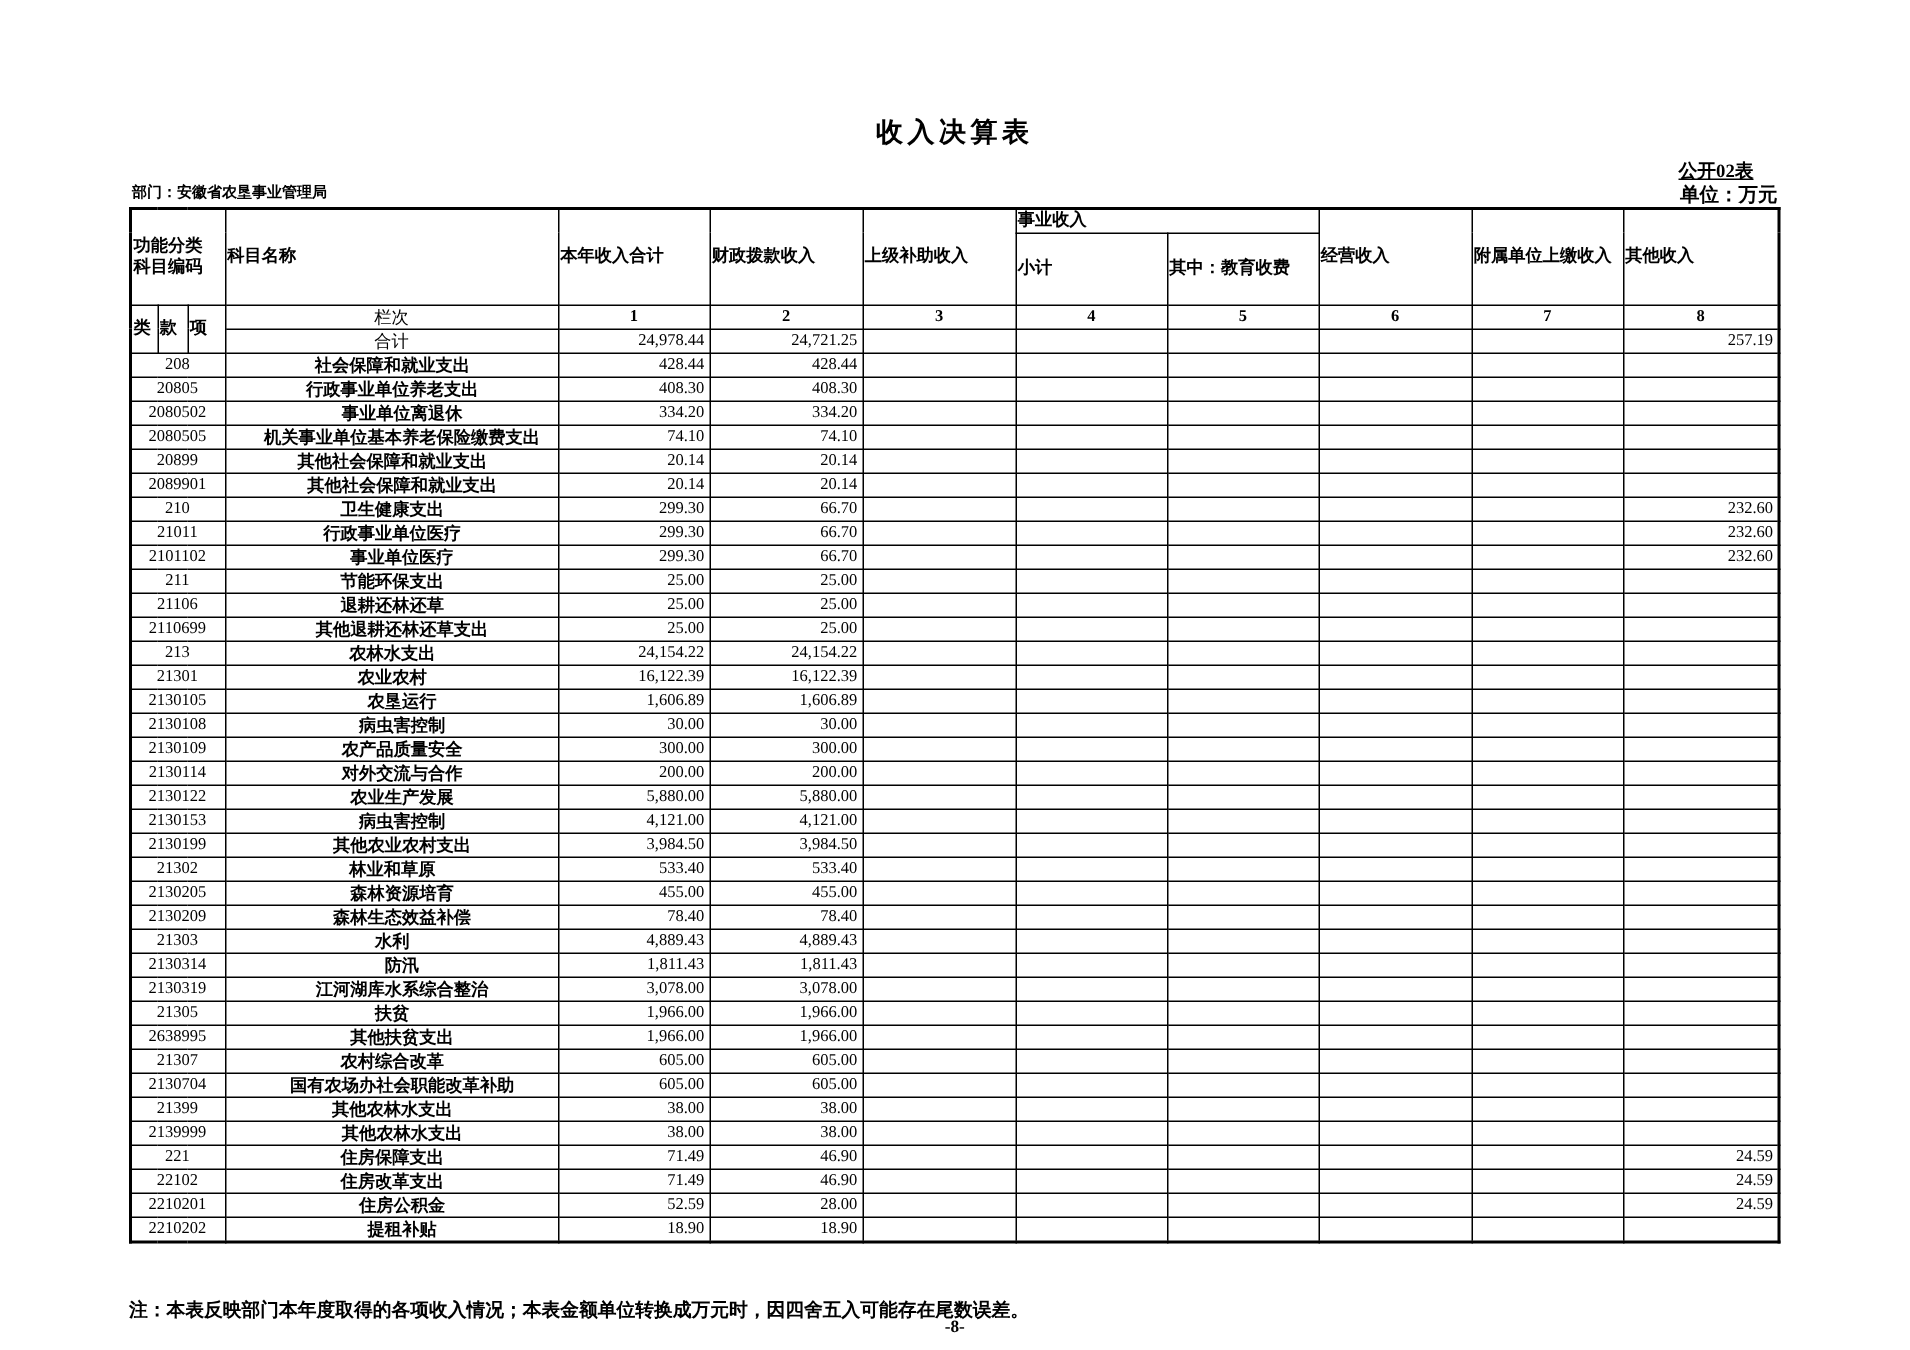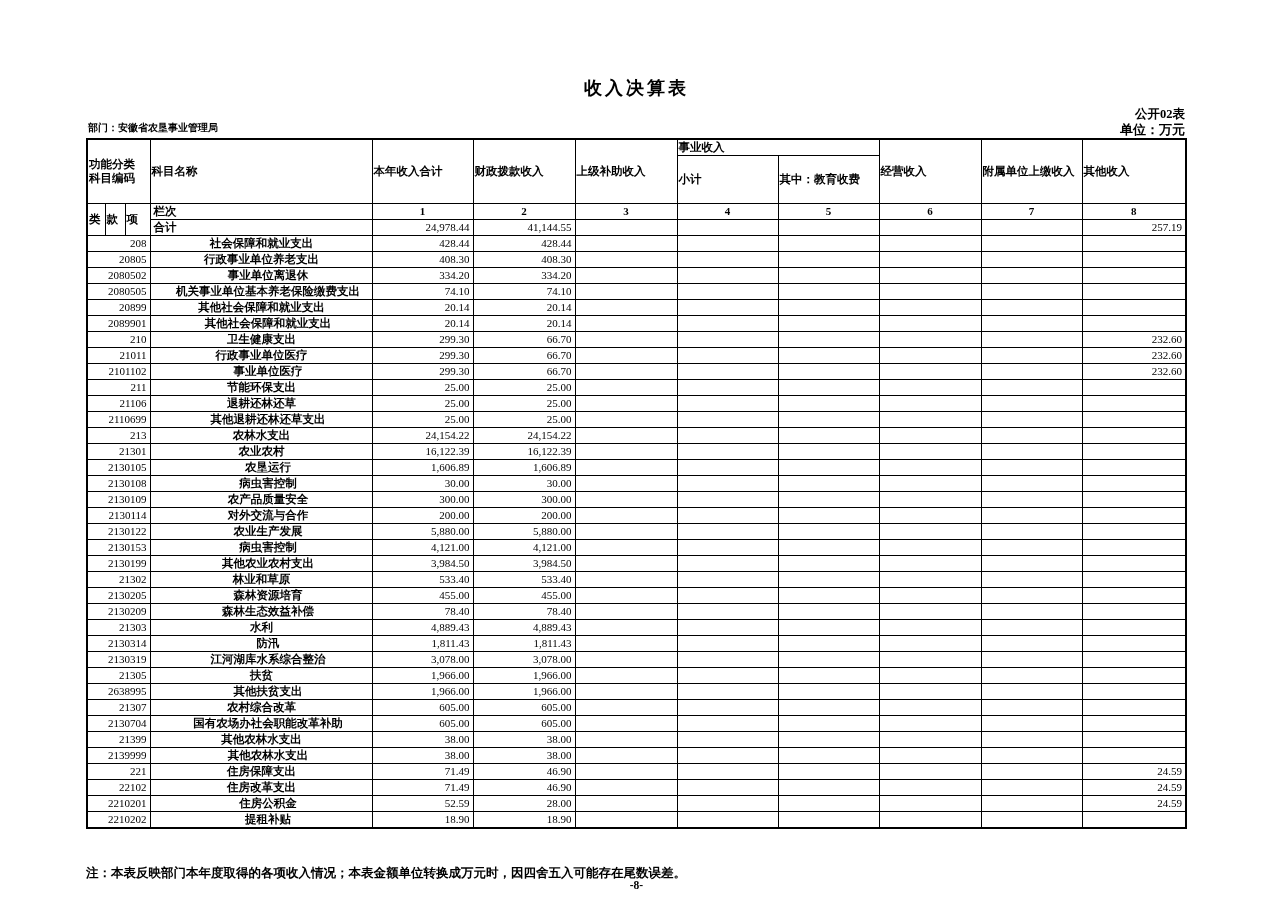--- a/index.html
+++ b/index.html
@@ -17,8 +17,8 @@
     text-align: center; font-size: 18px; font-weight: bold; letter-spacing: 3px;
   }
   .table-code {
-    position: absolute; top: 78px; right: 88px;
-    font-size: 12.5px; font-weight: bold;
+    position: absolute; top: 78px; right: 104px;
+    font-size: 12.5px; font-weight: bold; text-decoration: underline;
   }
   .dept-line {
     position: absolute; top: 93px; left: 88px;

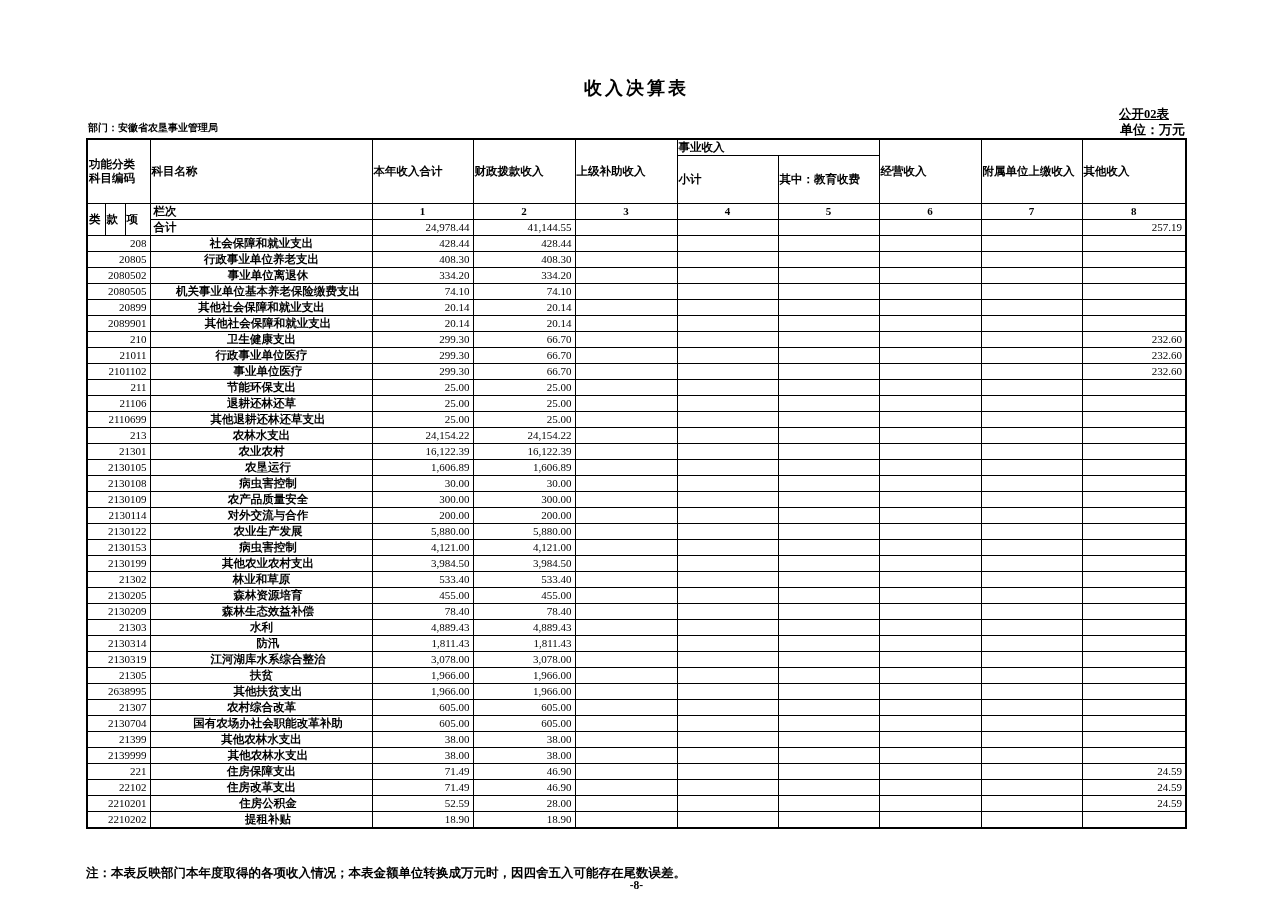--- a/index.html
+++ b/index.html
@@ -50,7 +50,7 @@
   thead tr.h-lanci  { height: 16px; }
   thead tr.h-total  { height: 15px; }
 
-  td.c-label { font-size: 11.5px; font-weight: bold; }
+  td.c-label { text-align: center; font-size: 11.5px; font-weight: normal; }
   td.c-num   { text-align: center; font-size: 11px; font-weight: bold; }
   td.num  { text-align: right; font-size: 11px; font-weight: normal; }
   td.code { text-align: right;  font-size: 11px; font-weight: normal; padding-left: 2px; }

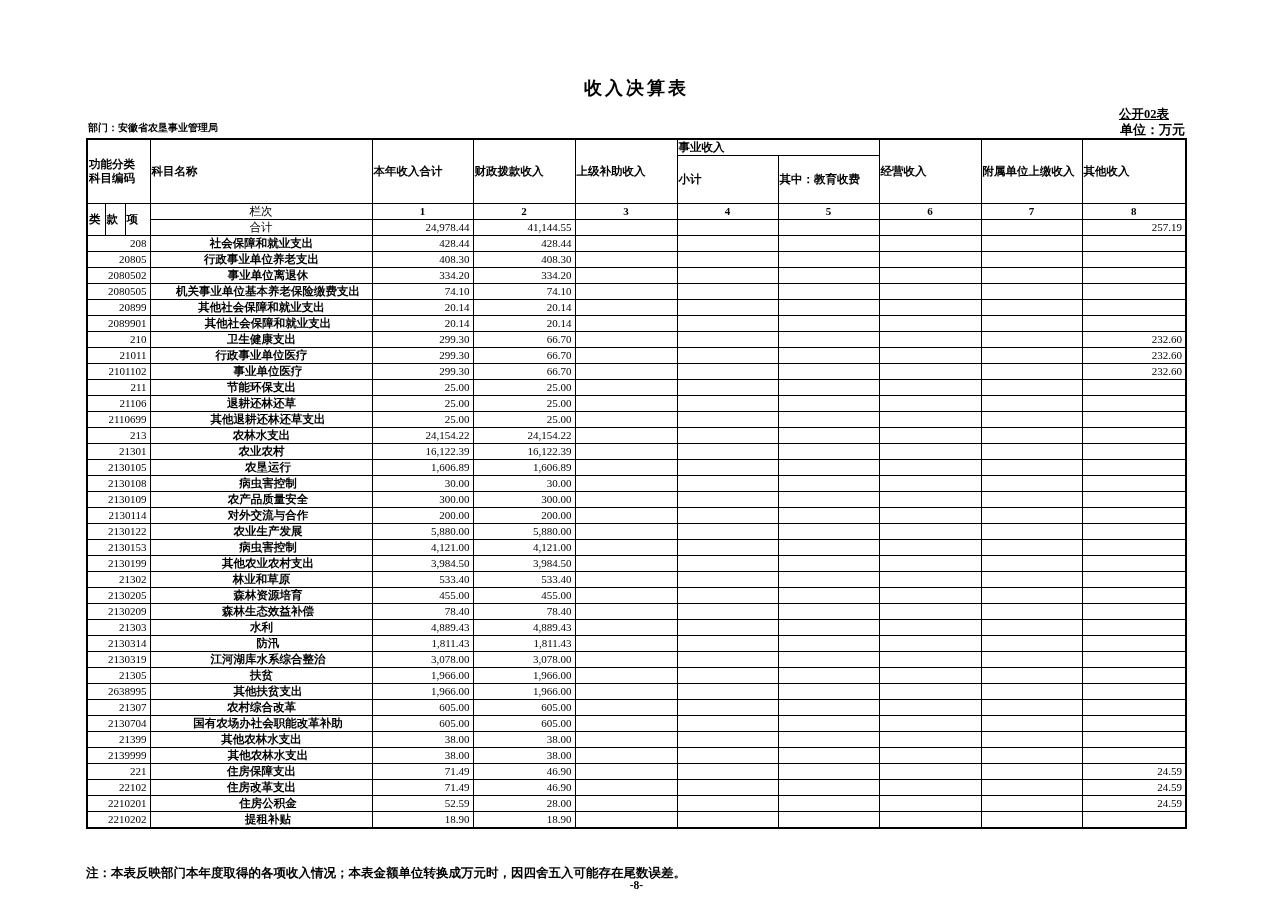--- a/index.html
+++ b/index.html
@@ -128,7 +128,7 @@
       <tr class="h-total">
         <td class="c-label">合计</td>
         <td class="num">24,978.44</td>
-        <td class="num">41,144.55</td>
+        <td class="num">24,721.25</td>
         <td class="num"></td>
         <td class="num"></td>
         <td class="num"></td>

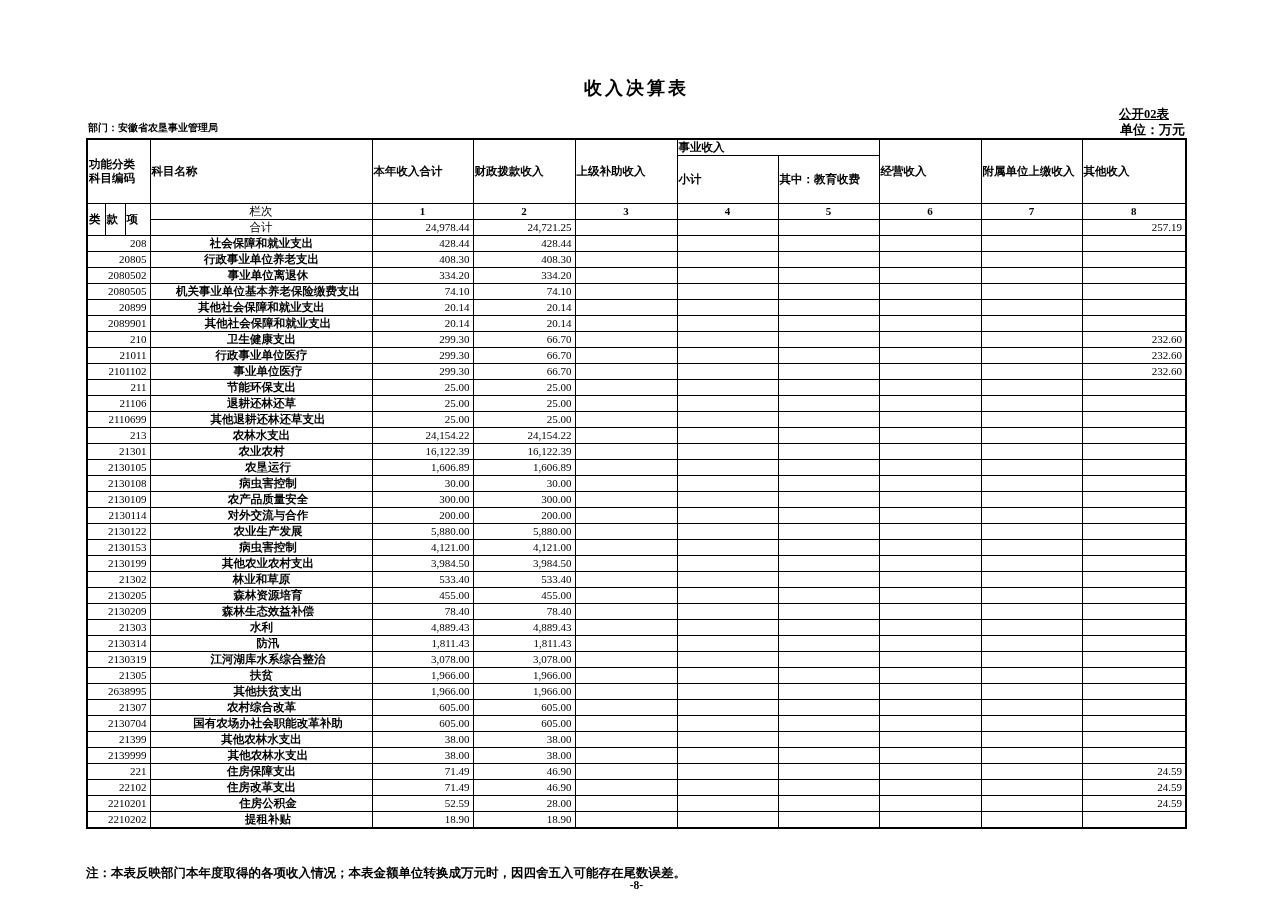--- a/index.html
+++ b/index.html
@@ -53,7 +53,7 @@
   td.c-label { text-align: center; font-size: 11.5px; font-weight: normal; }
   td.c-num   { text-align: center; font-size: 11px; font-weight: bold; }
   td.num  { text-align: right; font-size: 11px; font-weight: normal; }
-  td.code { text-align: right;  font-size: 11px; font-weight: normal; padding-left: 2px; }
+  td.code { text-align: center;  font-size: 11px; font-weight: normal; padding-left: 2px; }
   td.name { text-align: center;  font-size: 11.5px; font-weight: bold; padding-left: 4px; }
   td.name.ind { padding-left: 17px; }
   tbody td { height: 15.84px; }

